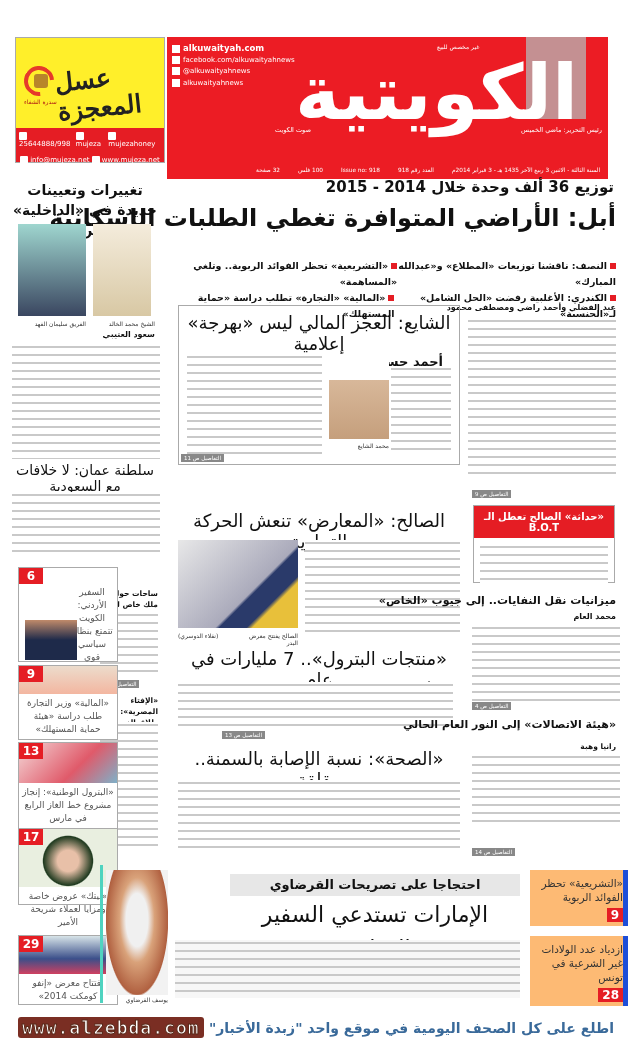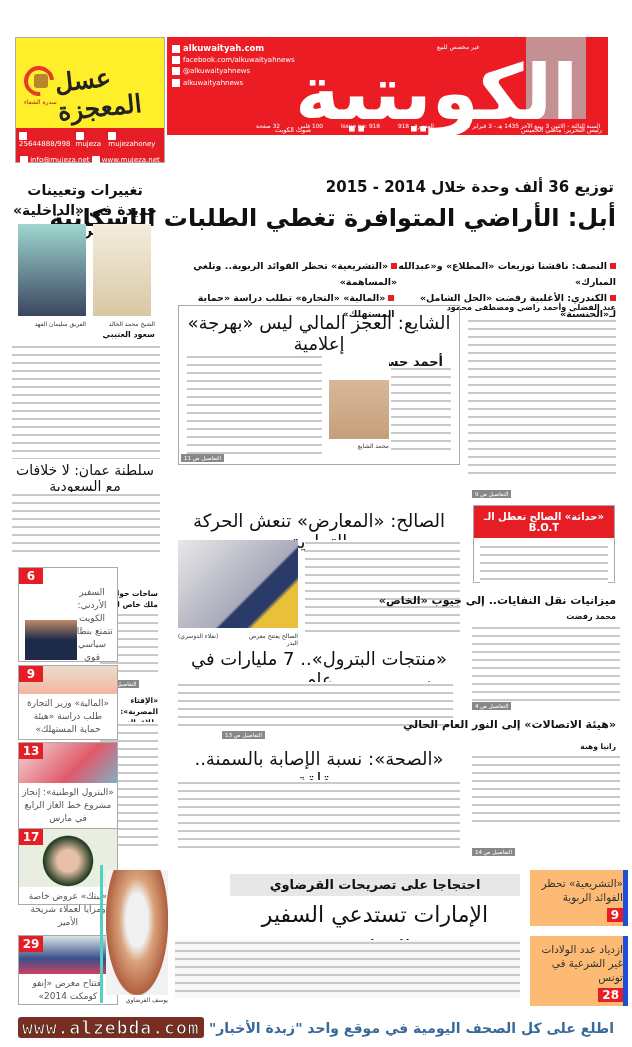--- a/index.html
+++ b/index.html
@@ -16,7 +16,7 @@
 .ad .bar{position:absolute;left:0;bottom:0;width:100%;height:34px;background:#e51d24;color:#fff;font-size:7px}
 .ad .bar .row{display:flex;justify-content:space-around;align-items:center;padding:4px 3px}
 .ad .bar .ic{display:inline-block;width:8px;height:8px;background:#fff;border-radius:1px;margin-right:2px;vertical-align:middle}
-.mast{left:167px;top:37px;width:441px;height:98px;background:#ec1c24;color:#fff}
+.mast{left:167px;top:37px;width:441px;height:142px;background:#ec1c24;color:#fff}
 .mast .social{position:absolute;left:5px;top:6px;font-size:7px;line-height:11.5px}
 .mast .social div{white-space:nowrap}
 .mast .social .ic{display:inline-block;width:8px;height:8px;background:#fff;margin-right:3px;vertical-align:middle}

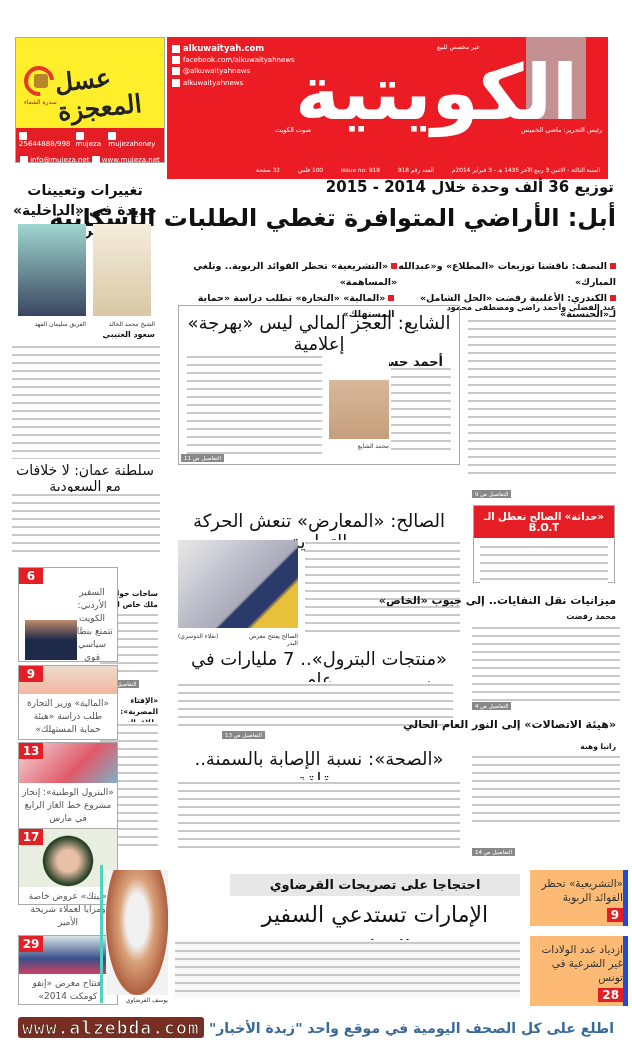--- a/index.html
+++ b/index.html
@@ -148,7 +148,7 @@
 <div class="abs" style="left:305px;top:540px;width:155px;height:95px;background:repeating-linear-gradient(#fff 0 2px,#c9c9c9 2px 4px,#fff 4px 8px)"></div>
 
 <div class="abs rtl" style="right:16px;top:594px;font-size:11px;font-weight:bold">ميزانيات نقل النفايات.. إلى جيوب «الخاص»</div>
-<div class="abs rtl" style="right:16px;top:612px;font-size:8px;font-weight:bold">محمد رفضت</div>
+<div class="abs rtl" style="right:16px;top:612px;font-size:8px;font-weight:bold">محمد العام</div>
 <div class="abs" style="left:472px;top:625px;width:148px;height:80px;background:repeating-linear-gradient(#fff 0 2px,#c9c9c9 2px 4px,#fff 4px 8px)"></div>
 <div class="abs more" style="left:472px;top:702px">التفاصيل ص 4</div>
 

